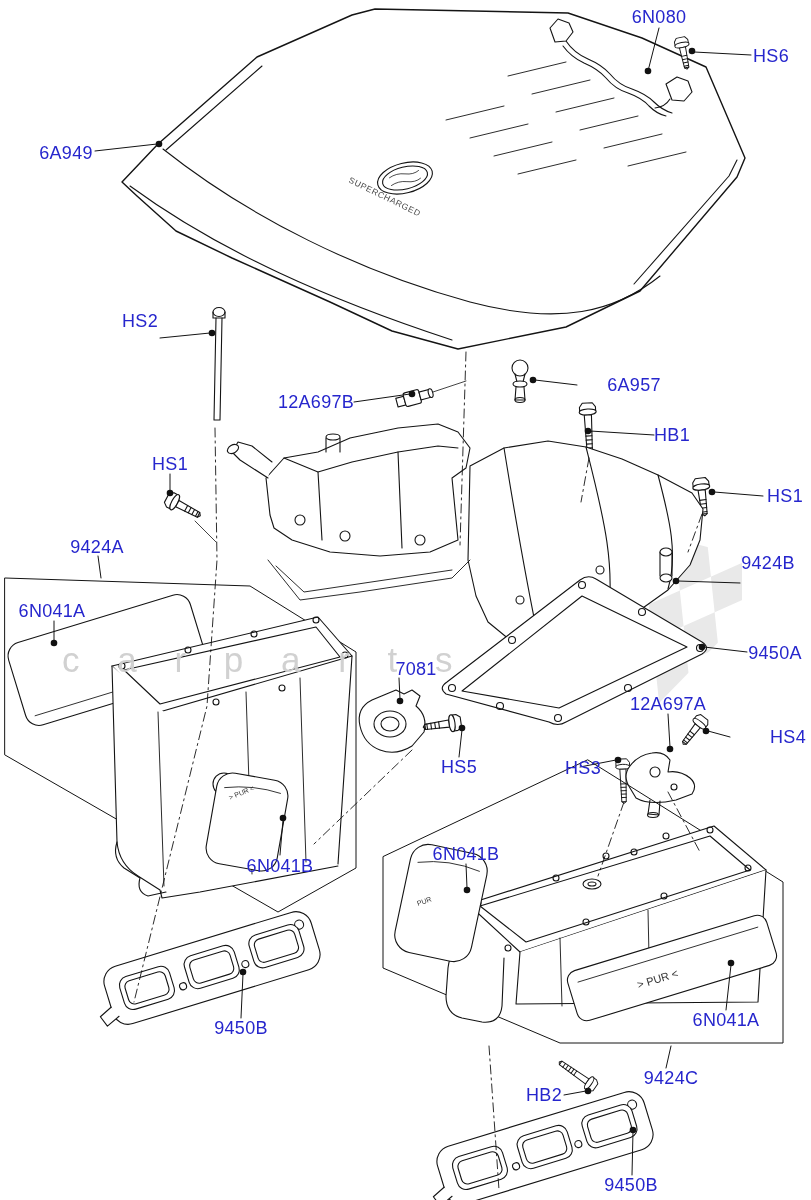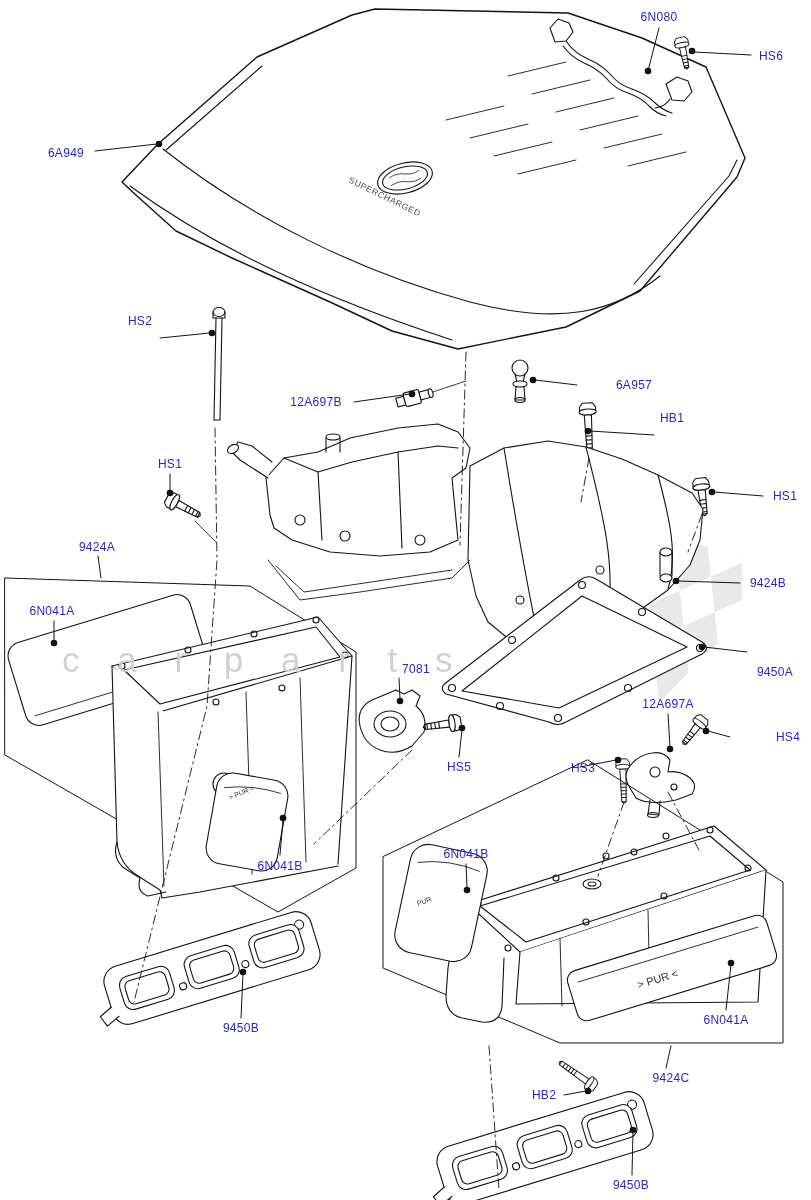--- a/index.html
+++ b/index.html
@@ -7,7 +7,7 @@
        font-family:"Liberation Sans",sans-serif;}
   #stage{position:absolute;left:0;top:0;width:811px;height:1200px;}
   svg{position:absolute;left:0;top:0;}
-  .pl{position:absolute;transform:translate(-50%,-50%);font-size:12px;color:#2626cd;
+  .pl{position:absolute;transform:translate(-50%,-50%);font-size:18px;color:#2626cd;
       white-space:nowrap;cursor:pointer;z-index:30;letter-spacing:0.3px;}
   .wm-brand{position:absolute;left:50px;top:536px;font-size:104px;font-weight:bold;
       color:#e8a9ad;opacity:.62;letter-spacing:2px;z-index:20;pointer-events:none;}

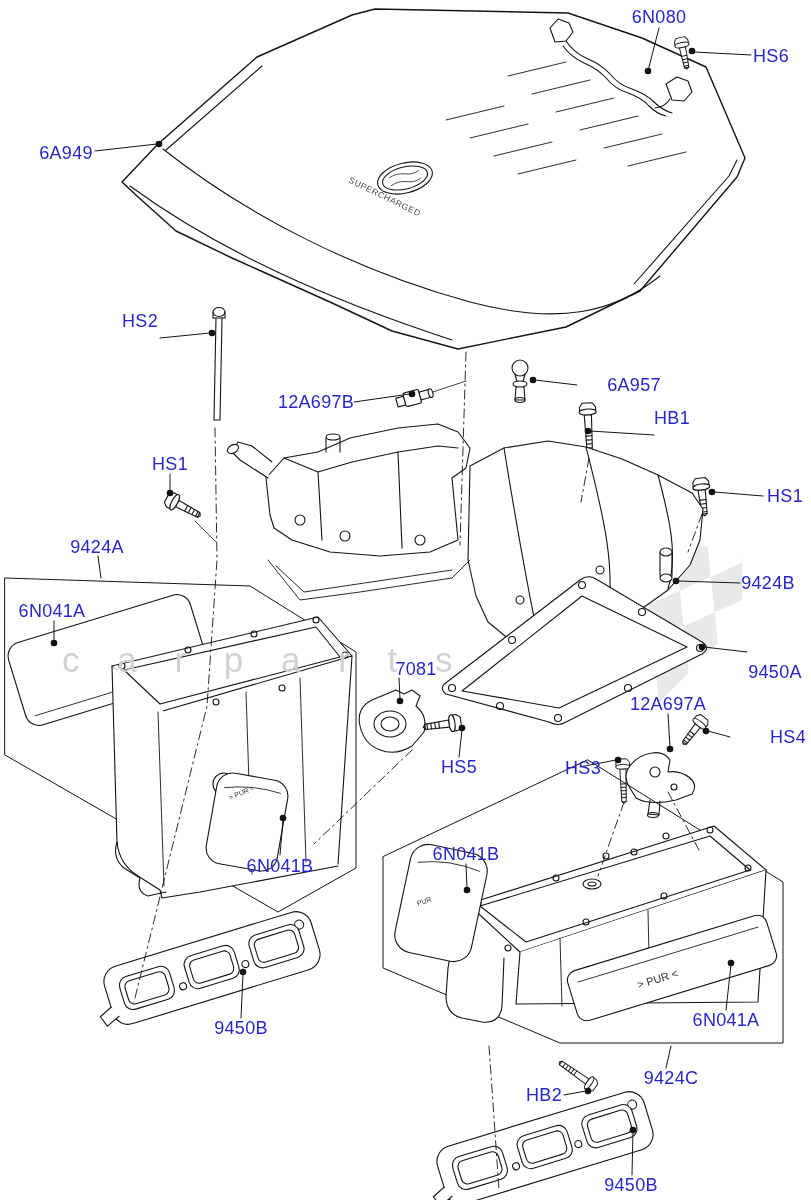--- a/index.html
+++ b/index.html
@@ -333,7 +333,7 @@
 <span class="pl" style="left:140px;top:321px">HS2</span>
 <span class="pl" style="left:316px;top:402px">12A697B</span>
 <span class="pl" style="left:634px;top:385px">6A957</span>
-<span class="pl" style="left:672px;top:418px">HB1</span>
+<span class="pl" style="left:672px;top:435px">HB1</span>
 <span class="pl" style="left:170px;top:464px">HS1</span>
 <span class="pl" style="left:785px;top:496px">HS1</span>
 <span class="pl" style="left:97px;top:547px">9424A</span>

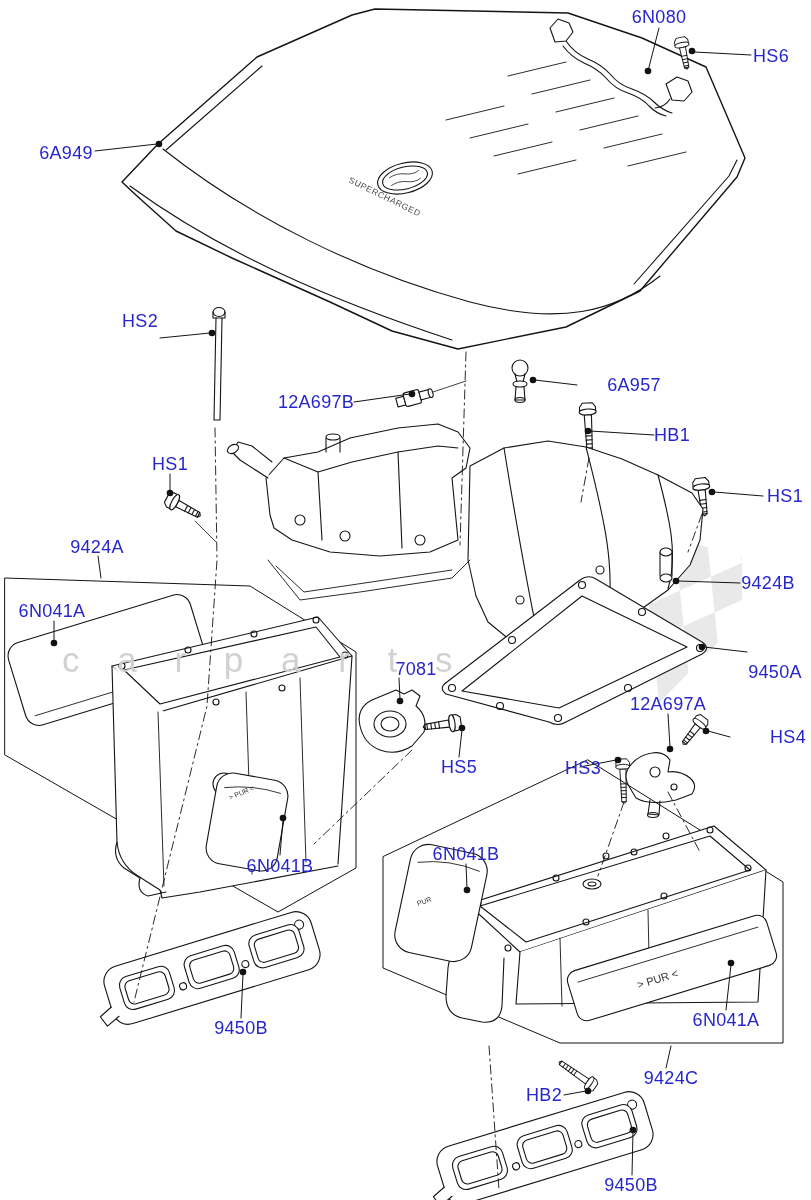--- a/index.html
+++ b/index.html
@@ -338,7 +338,7 @@
 <span class="pl" style="left:785px;top:496px">HS1</span>
 <span class="pl" style="left:97px;top:547px">9424A</span>
 <span class="pl" style="left:52px;top:611px">6N041A</span>
-<span class="pl" style="left:768px;top:583px">9424B</span>
+<span class="pl" style="left:768px;top:563px">9424B</span>
 <span class="pl" style="left:775px;top:672px">9450A</span>
 <span class="pl" style="left:416px;top:669px">7081</span>
 <span class="pl" style="left:459px;top:767px">HS5</span>

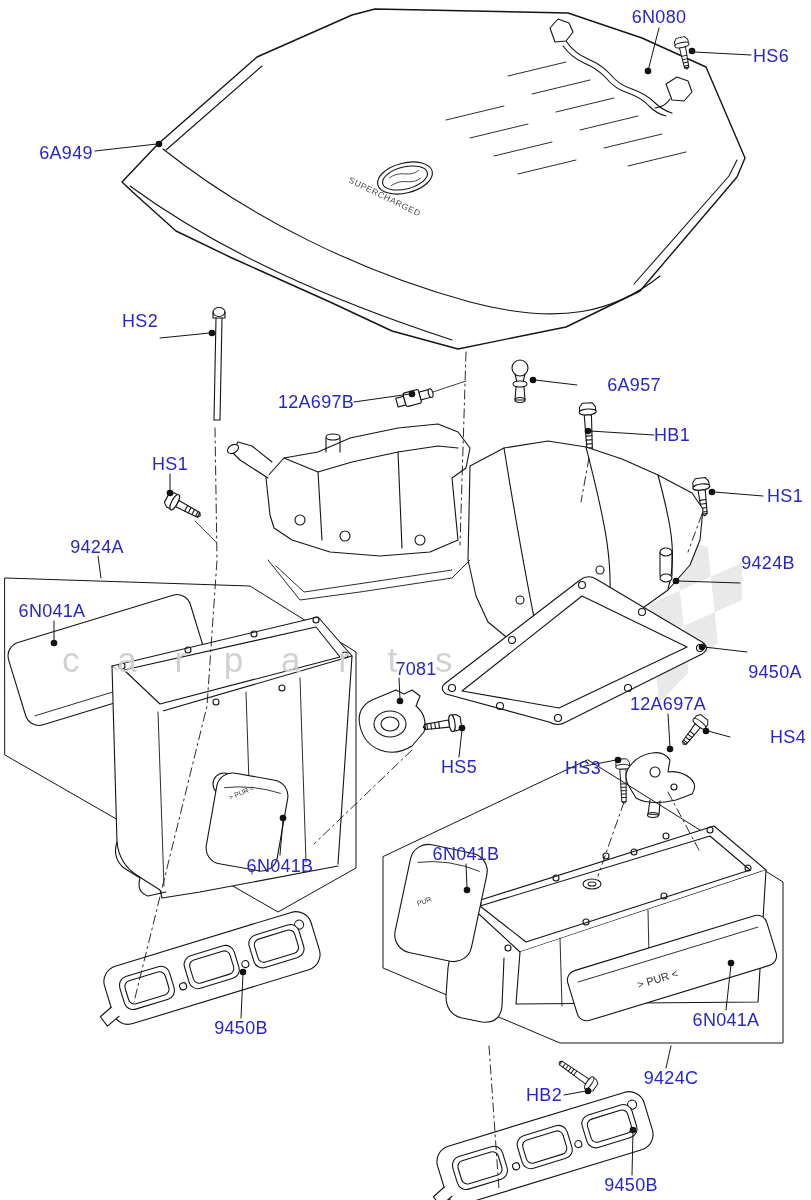--- a/index.html
+++ b/index.html
@@ -339,7 +339,7 @@
 <span class="pl" style="left:97px;top:547px">9424A</span>
 <span class="pl" style="left:52px;top:611px">6N041A</span>
 <span class="pl" style="left:768px;top:563px">9424B</span>
-<span class="pl" style="left:775px;top:672px">9450A</span>
+<span class="pl" style="left:775px;top:653px">9450A</span>
 <span class="pl" style="left:416px;top:669px">7081</span>
 <span class="pl" style="left:459px;top:767px">HS5</span>
 <span class="pl" style="left:583px;top:768px">HS3</span>

